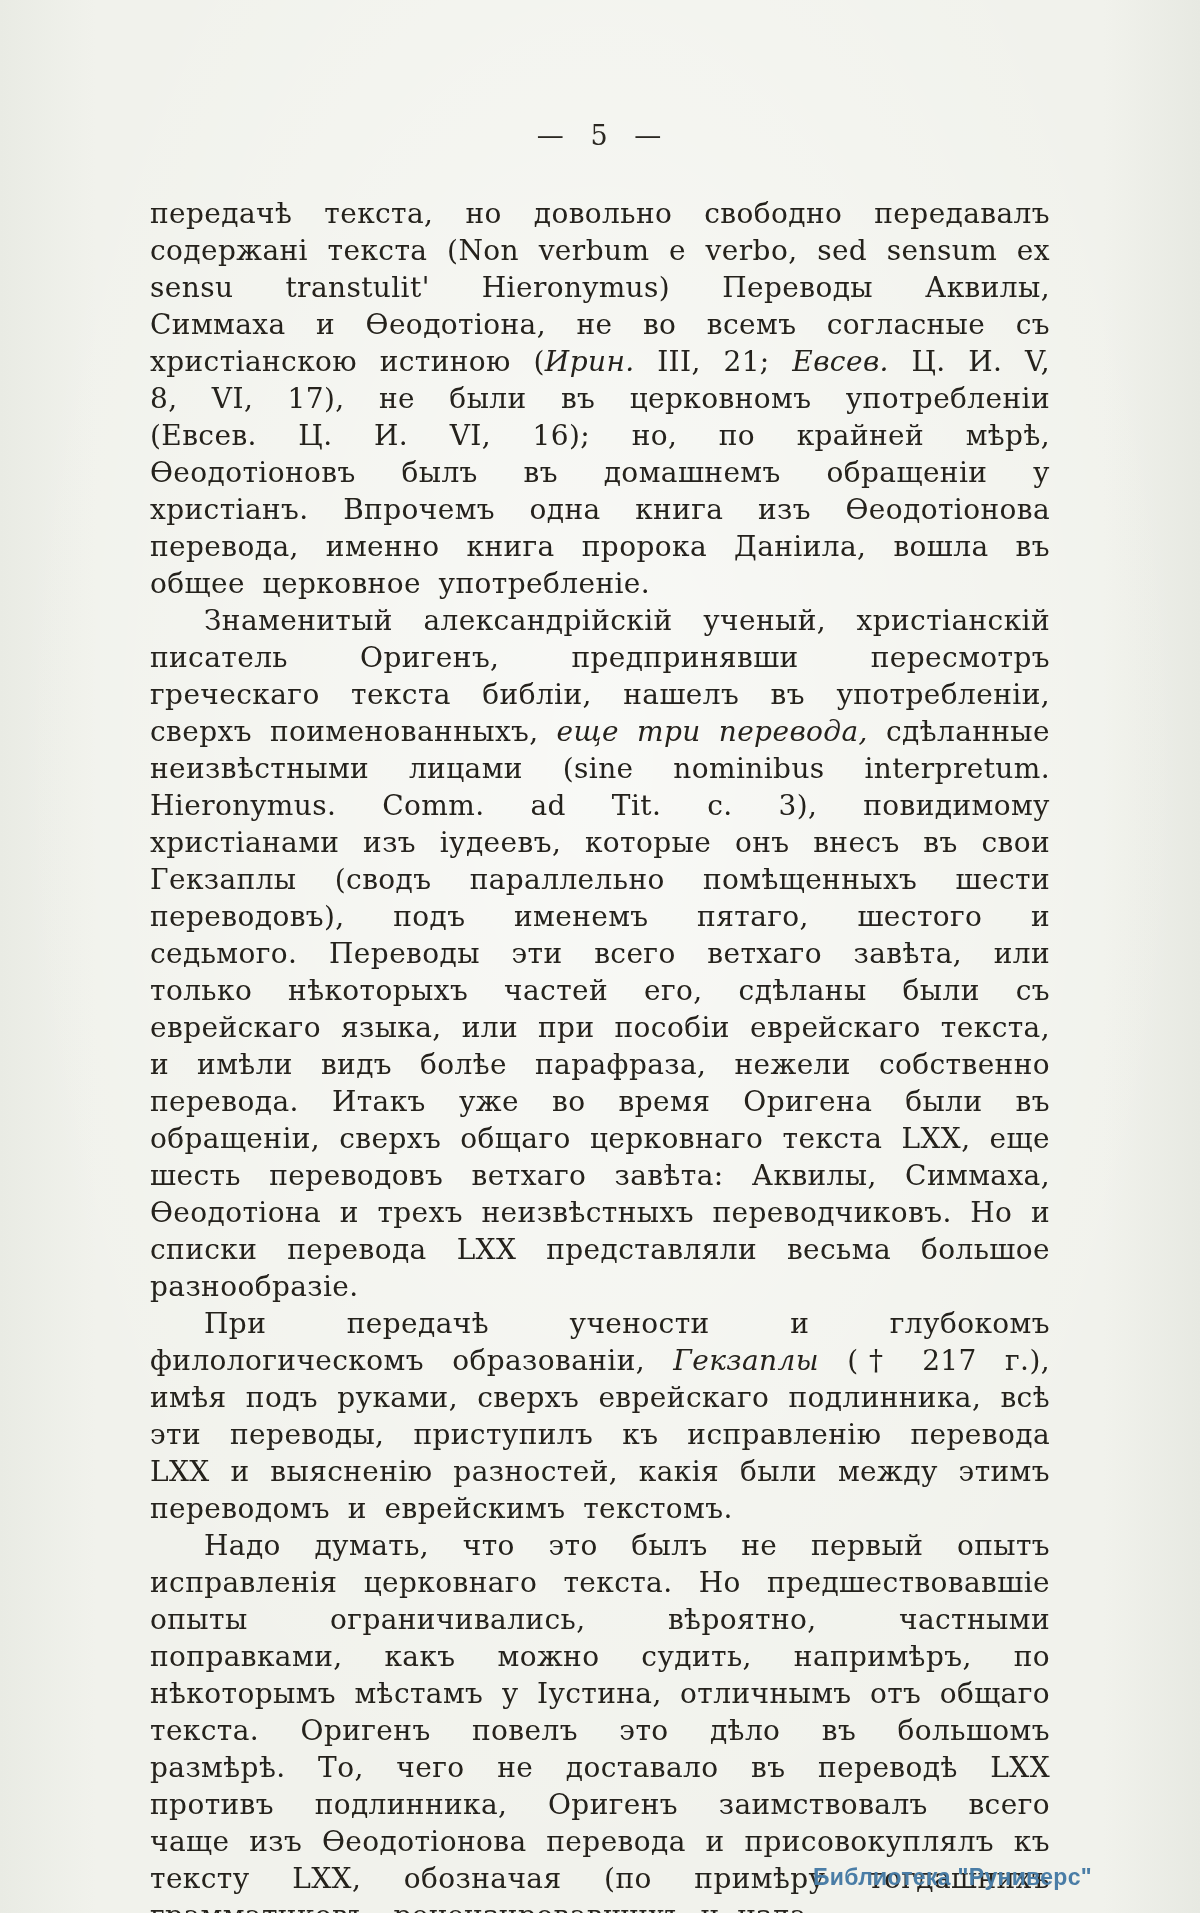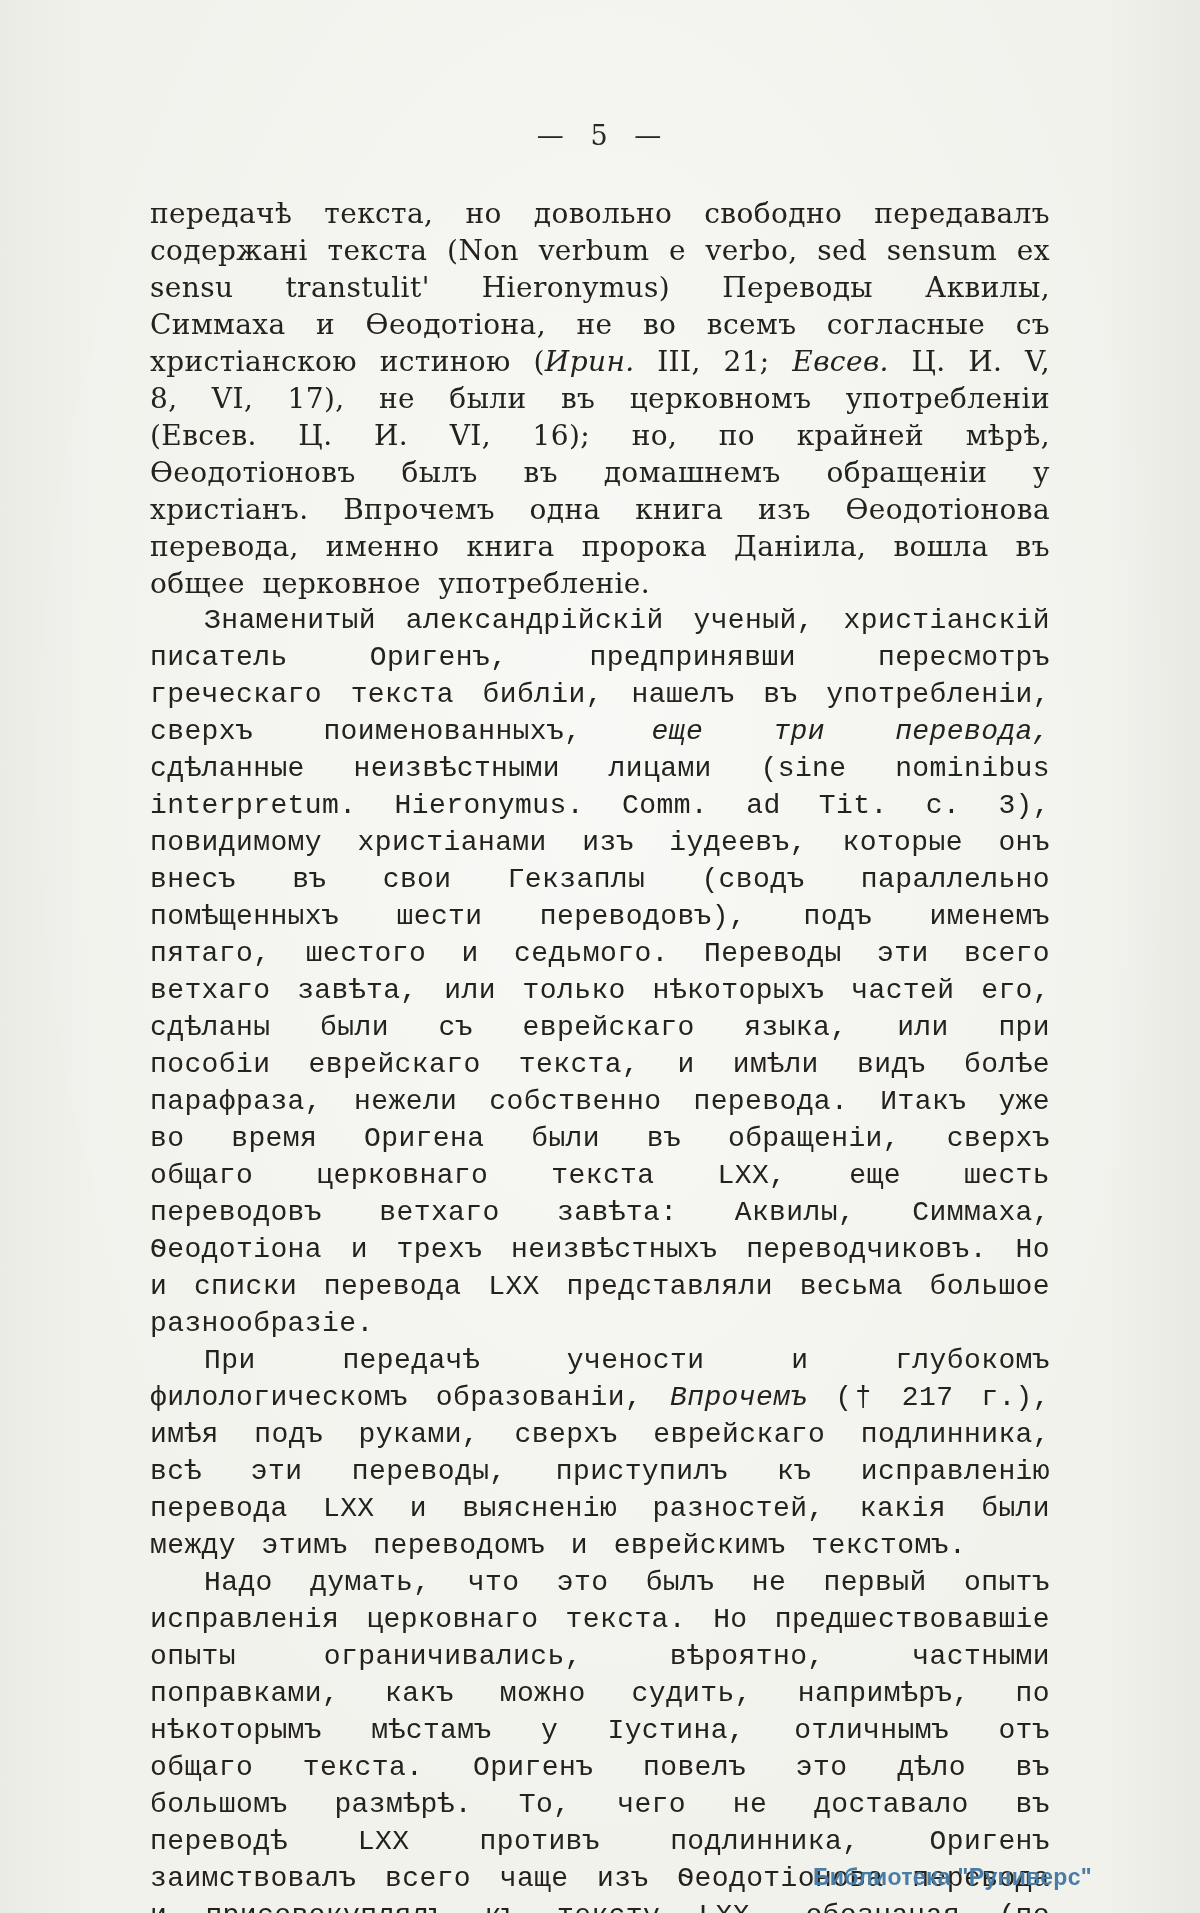--- a/index.html
+++ b/index.html
@@ -43,7 +43,6 @@
   }
   .para.indent {
     text-indent: 54px;
-    font-family: Liberation Mono, monospace;
   }
   .it {
     font-style: italic;

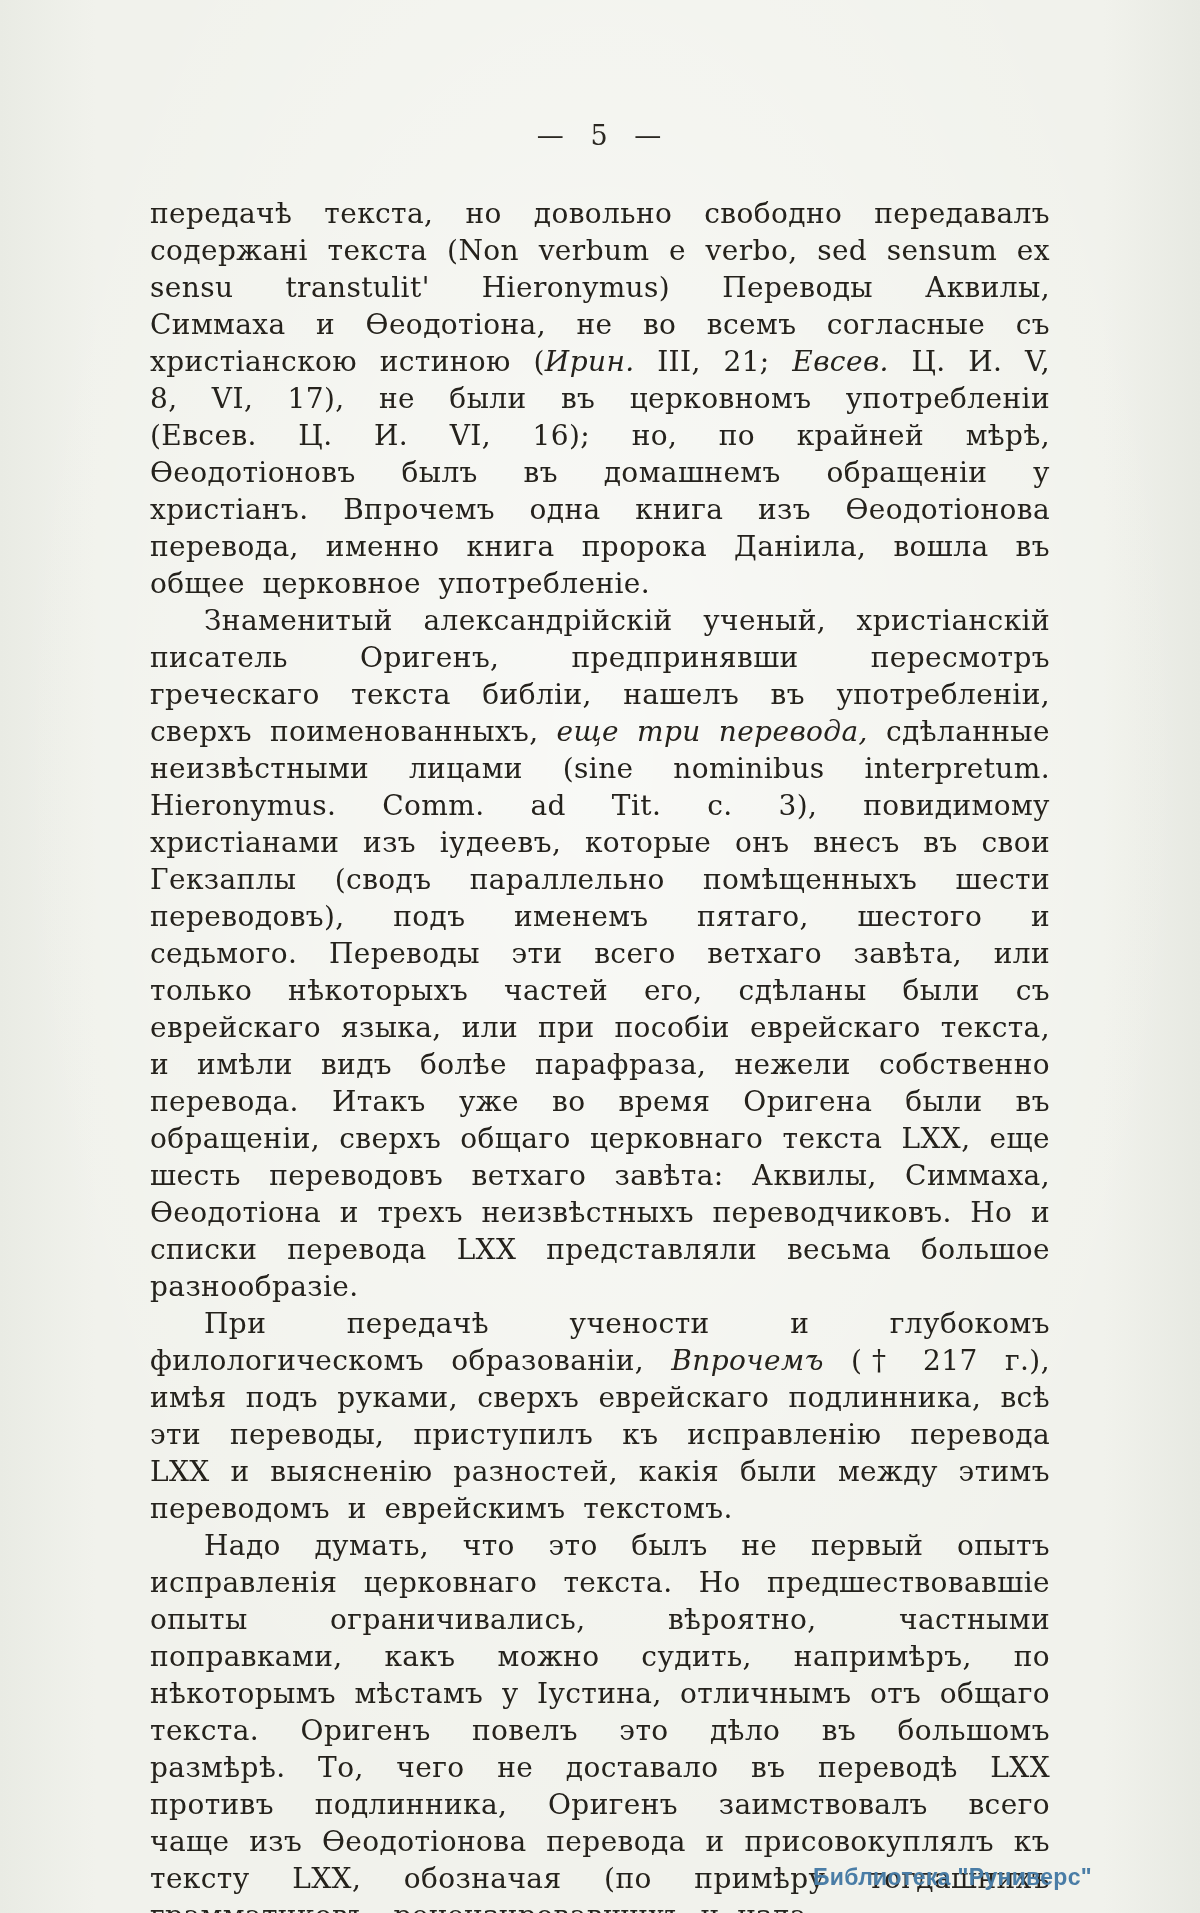--- a/index.html
+++ b/index.html
@@ -71,7 +71,7 @@
   <main class="text-block">
     <p class="para"><span>передачѣ текста, но довольно свободно передавалъ содержані текста (Non verbum e verbo, sed sensum ex sensu transtulit' Hieronymus)  Переводы Аквилы, Симмаха и Ѳеодотіона, не во всемъ согласные съ христіанскою истиною (</span><span class="it">Ирин.</span><span> III, 21; </span><span class="it">Евсев.</span><span> Ц. И. V, 8, VI, 17), не были въ церковномъ употребленіи (Евсев. Ц. И. VI, 16); но, по крайней мѣрѣ, Ѳеодотіоновъ былъ въ домашнемъ обращеніи у христіанъ. Впрочемъ одна книга изъ Ѳеодотіонова перевода, именно книга пророка Даніила, вошла въ общее церковное употребленіе.</span></p>
     <p class="para indent"><span>Знаменитый александрійскій ученый, христіанскій писатель Оригенъ, предпринявши пересмотръ греческаго текста библіи, нашелъ въ употребленіи, сверхъ поименованныхъ, </span><span class="it">еще три перевода,</span><span> сдѣланные неизвѣстными лицами (sine nominibus interpretum. Hieronymus. Comm. ad Tit. c. 3), повидимому христіанами изъ іудеевъ, которые онъ внесъ въ свои Гекзаплы (сводъ параллельно помѣщенныхъ шести переводовъ), подъ именемъ пятаго, шестого и седьмого. Переводы эти всего ветхаго завѣта, или только нѣкоторыхъ частей его, сдѣланы были съ еврейскаго языка, или при пособіи еврейскаго текста, и имѣли видъ болѣе парафраза, нежели собственно перевода. Итакъ уже во время Оригена были въ обращеніи, сверхъ общаго церковнаго текста LXX, еще шесть переводовъ ветхаго завѣта: Аквилы, Симмаха, Ѳеодотіона и трехъ неизвѣстныхъ переводчиковъ. Но и списки перевода LXX представляли весьма большое разнообразіе.</span></p>
-    <p class="para indent"><span>При передачѣ учености и глубокомъ филологическомъ образованіи, </span><span class="it">Впрочемъ</span><span> († 217 г.), имѣя подъ руками, сверхъ еврейскаго подлинника, всѣ эти переводы, приступилъ къ исправленію перевода LXX и выясненію разностей, какія были между этимъ переводомъ и еврейскимъ текстомъ.</span></p>
+    <p class="para indent"><span>При передачѣ учености и глубокомъ филологическомъ образованіи, </span><span class="it">Гекзаплы</span><span> († 217 г.), имѣя подъ руками, сверхъ еврейскаго подлинника, всѣ эти переводы, приступилъ къ исправленію перевода LXX и выясненію разностей, какія были между этимъ переводомъ и еврейскимъ текстомъ.</span></p>
     <p class="para indent"><span>Надо думать, что это былъ не первый опытъ исправленія церковнаго текста. Но предшествовавшіе опыты ограничивались, вѣроятно, частными поправками, какъ можно судить, напримѣръ, по нѣкоторымъ мѣстамъ у Іустина, отличнымъ отъ общаго текста. Оригенъ повелъ это дѣло въ большомъ размѣрѣ. То, чего не доставало въ переводѣ LXX противъ подлинника, Оригенъ заимствовалъ всего чаще изъ Ѳеодотіонова перевода и присовокуплялъ къ тексту LXX, обозначая (по примѣру тогдашнихъ грамматиковъ, рецензировавшихъ и изда-</span></p>
   </main>
 

